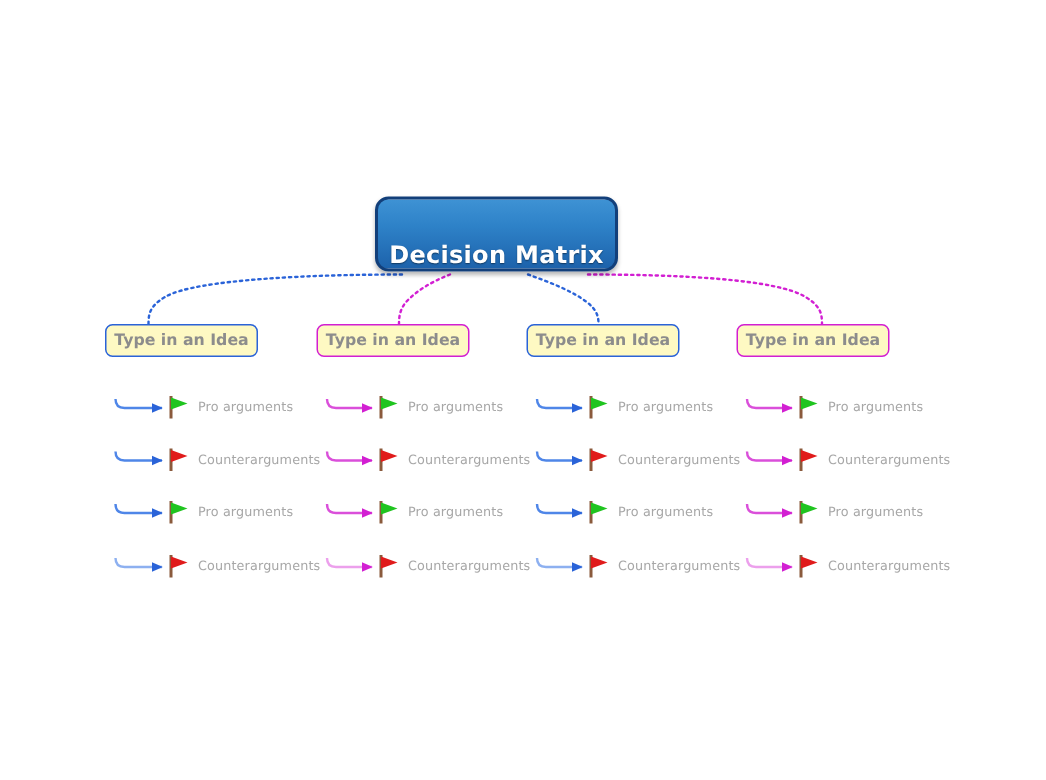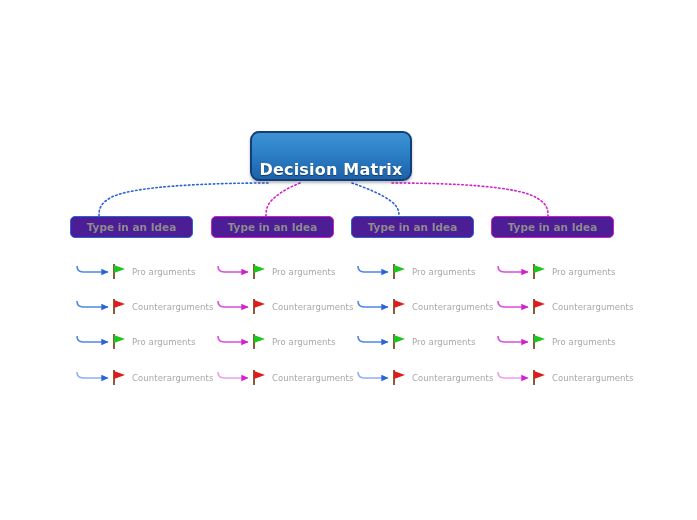--- a/index.html
+++ b/index.html
@@ -48,11 +48,11 @@
   .idea-box {
     position: absolute;
     top: 216px;
-    width: 123px;
+    width: 102px;
     height: 22px;
     box-sizing: border-box;
     border-radius: 5px;
-    background: #4c1d95;
+    background: #fef9c3;
     display: flex;
     align-items: center;
     justify-content: center;

